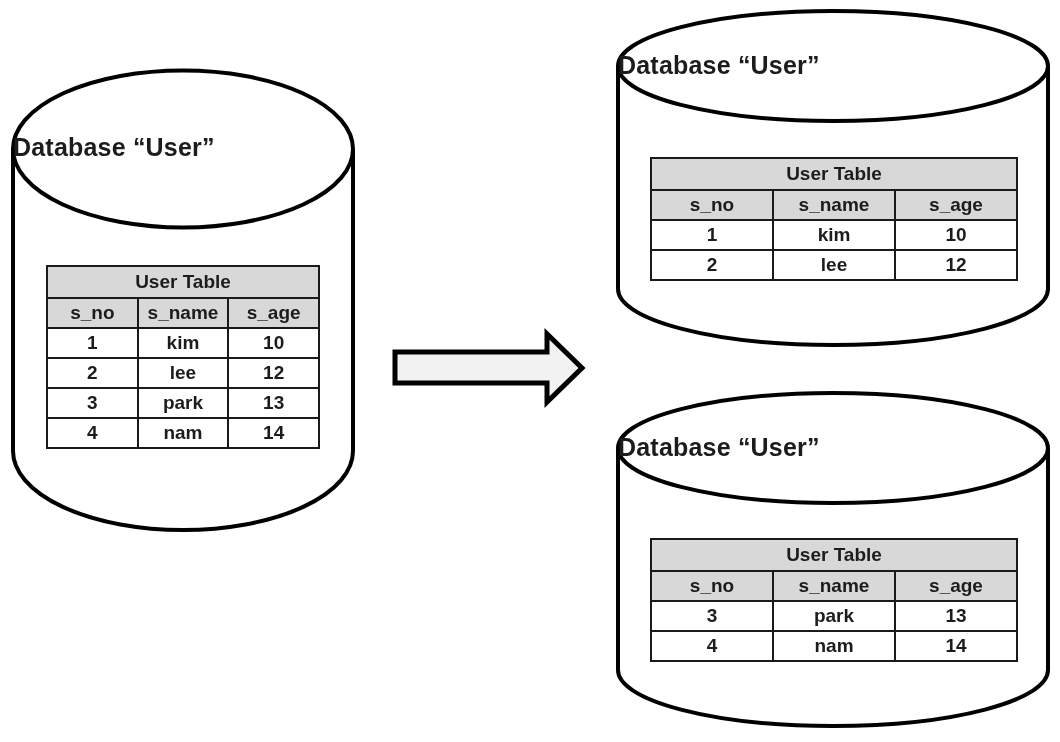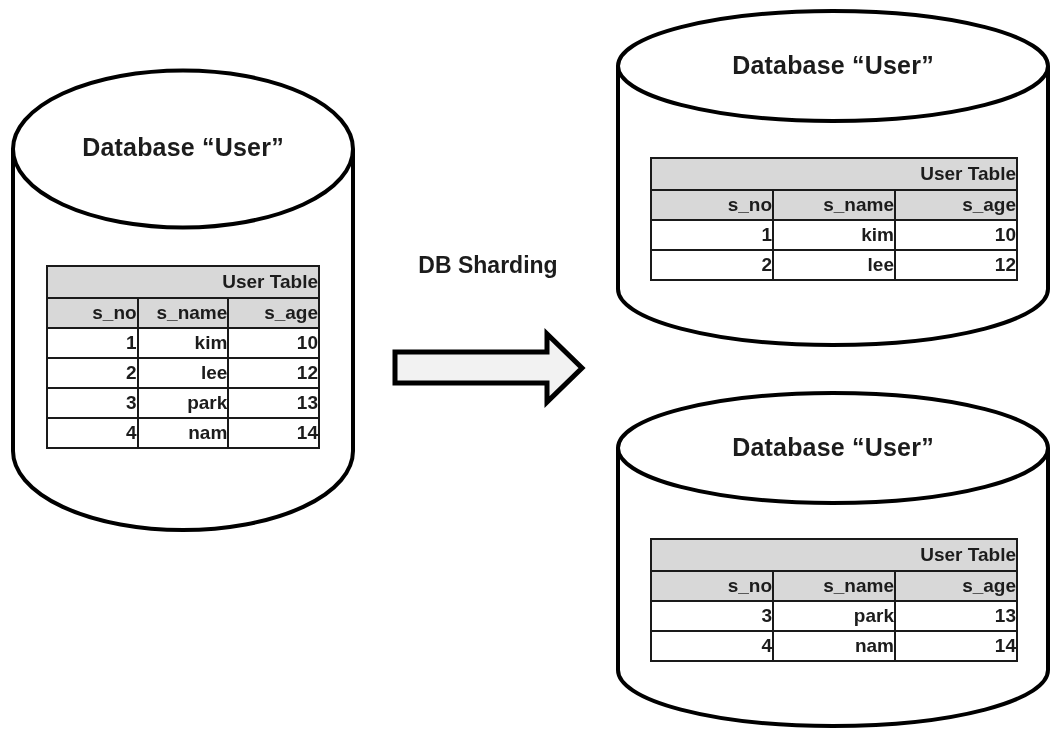--- a/index.html
+++ b/index.html
@@ -22,7 +22,6 @@
   }
   .db-title {
     position: absolute;
-    text-align: center;
     font-weight: 700;
     font-size: 25px;
     color: #1c1c1c;

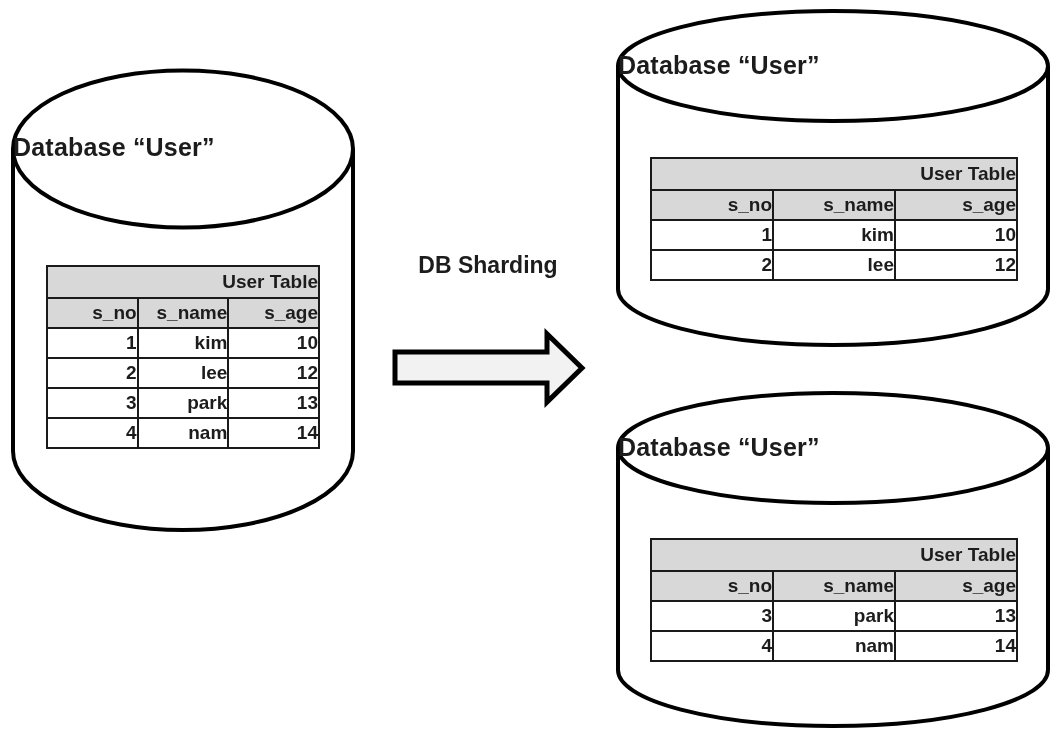--- a/index.html
+++ b/index.html
@@ -43,7 +43,7 @@
   }
   table.dbtable td {
     border: 2px solid #1a1a1a;
-    text-align: right;
+    text-align: center;
     vertical-align: middle;
     font-size: 19px;
     font-weight: 600;

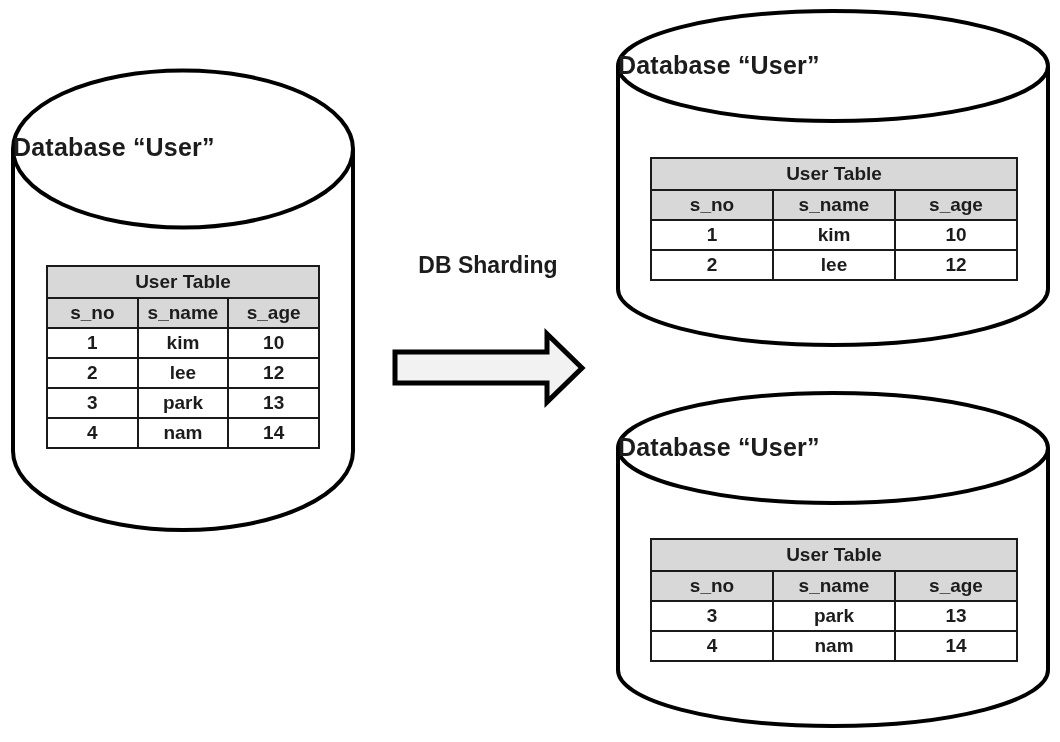--- a/index.html
+++ b/index.html
@@ -94,7 +94,6 @@
   <div class="db-title src-title">Database “User”</div>
   <div class="db-title shard1-title">Database “User”</div>
   <div class="db-title shard2-title">Database “User”</div>
-  <div class="flow-label sharding-label">DB Sharding</div>
 
   <table class="dbtable left-tbl">
     <tbody>

